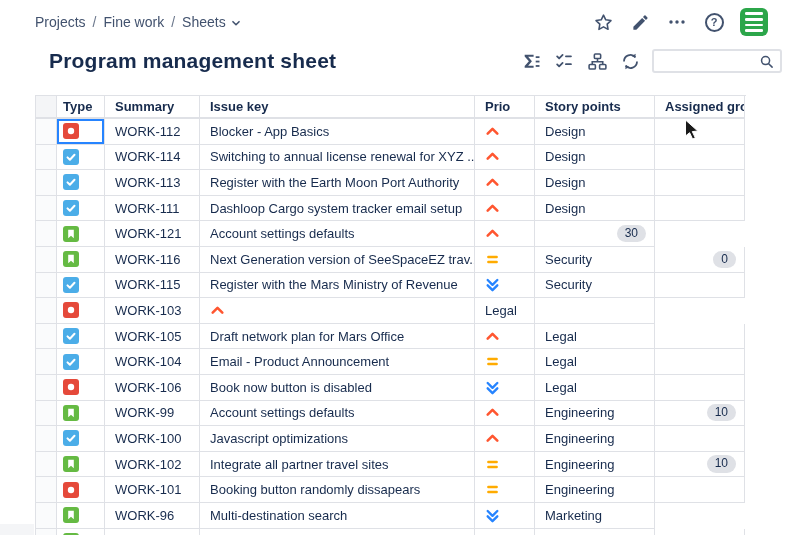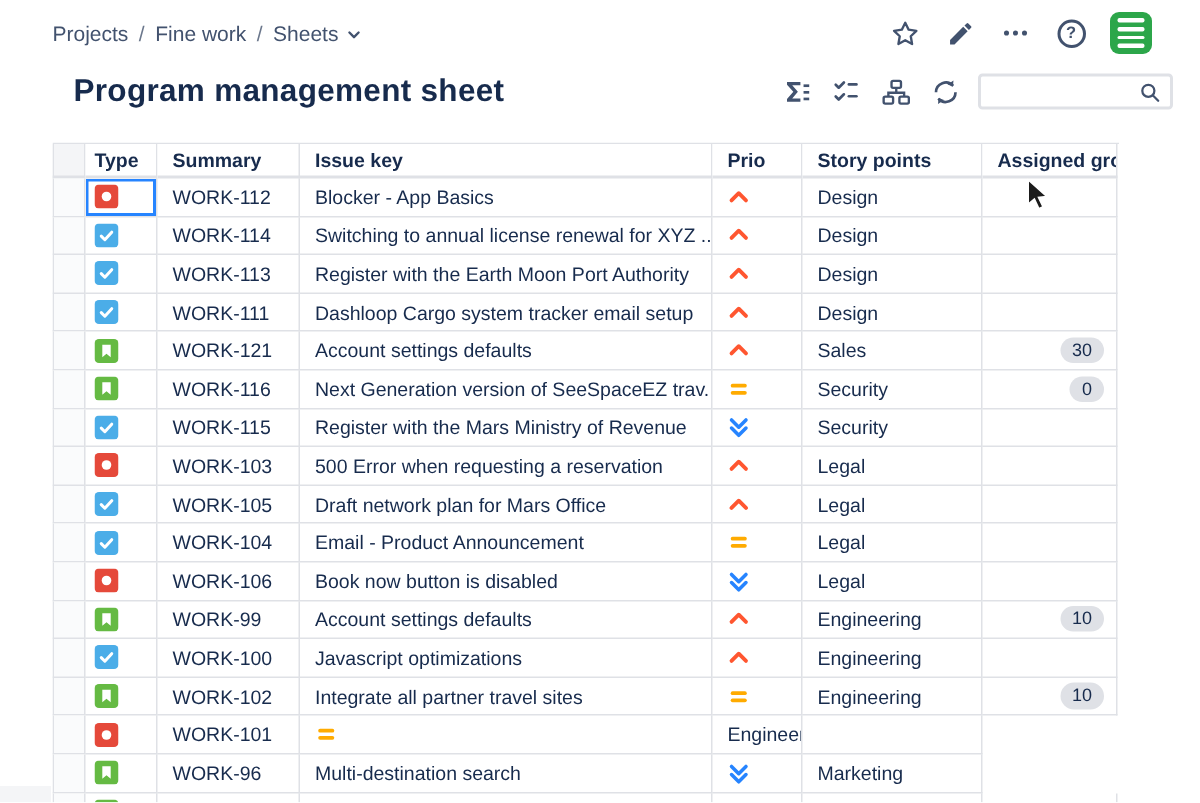--- a/index.html
+++ b/index.html
@@ -274,7 +274,6 @@
               </svg>
             </span>
           </div>
-          <div class="td">Sales</div>
           <div class="td points">
             <span class="badge">30</span>
           </div>

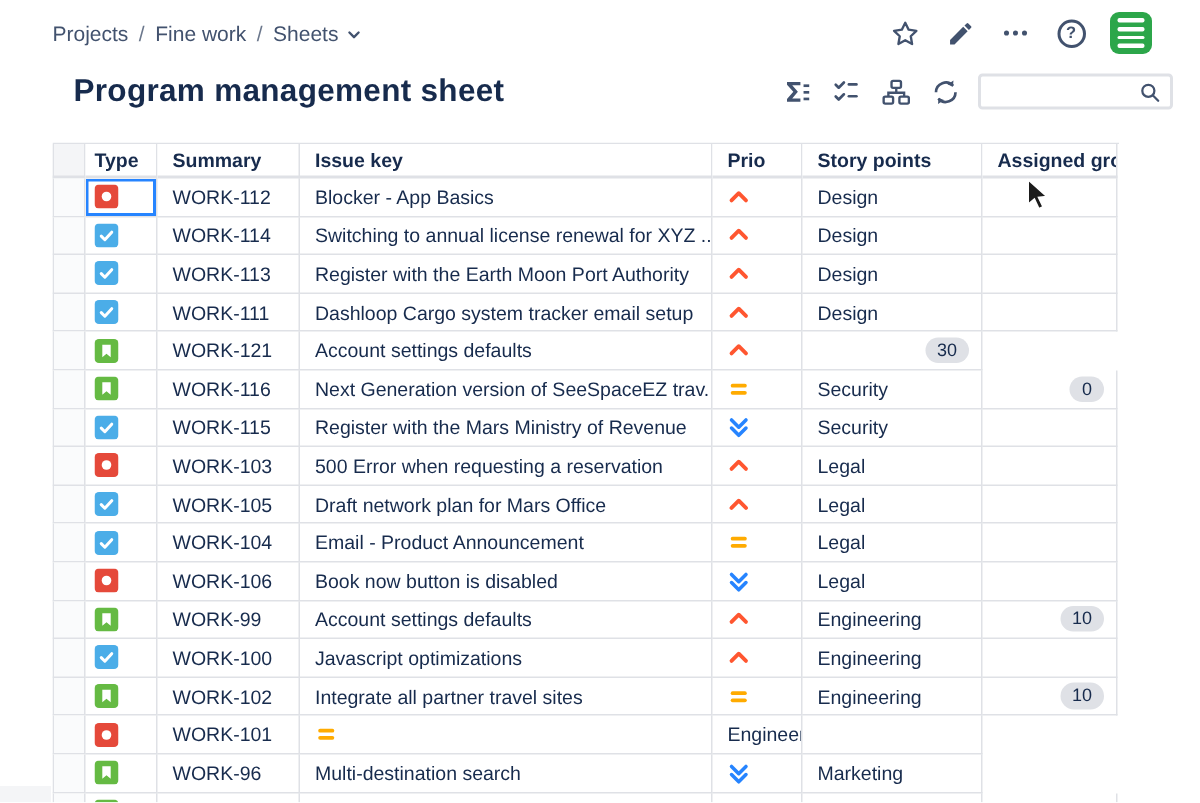--- a/index.html
+++ b/index.html
@@ -337,7 +337,6 @@
             </span>
           </div>
           <div class="td">WORK-103</div>
-          <div class="td">500 Error when requesting a reservation</div>
           <div class="td prio">
             <span class="prio-icon">
               <svg width="15" height="15" viewBox="0 0 14 14">

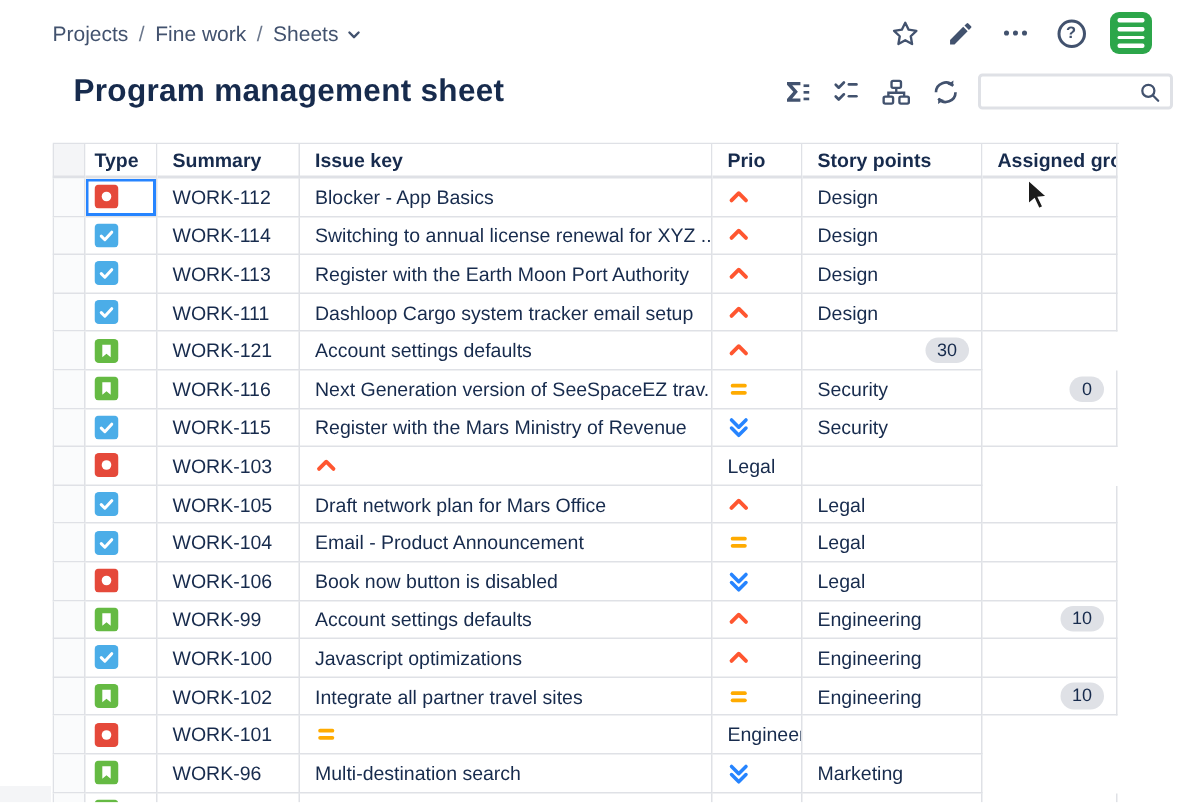--- a/index.html
+++ b/index.html
@@ -497,6 +497,7 @@
             </span>
           </div>
           <div class="td">WORK-101</div>
+          <div class="td">Booking button randomly dissapears</div>
           <div class="td prio">
             <span class="prio-icon">
               <svg width="15" height="15" viewBox="0 0 14 14">

